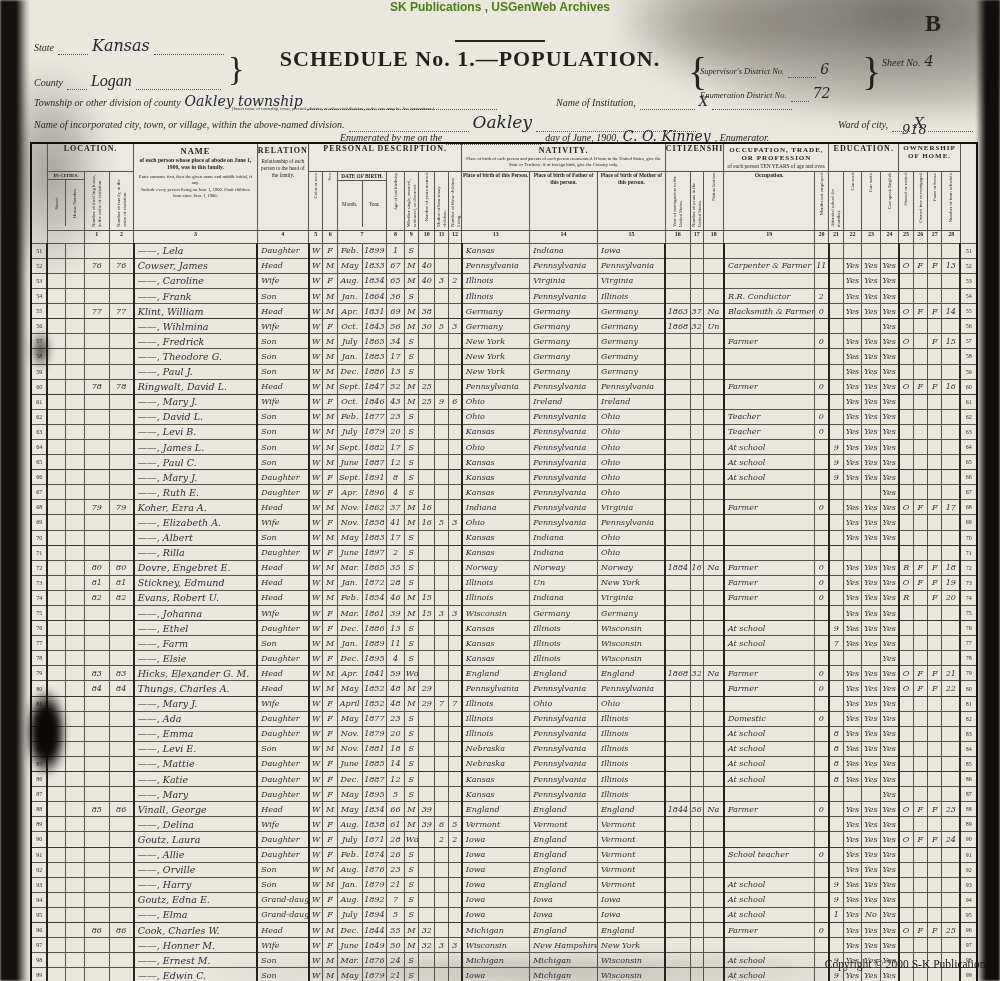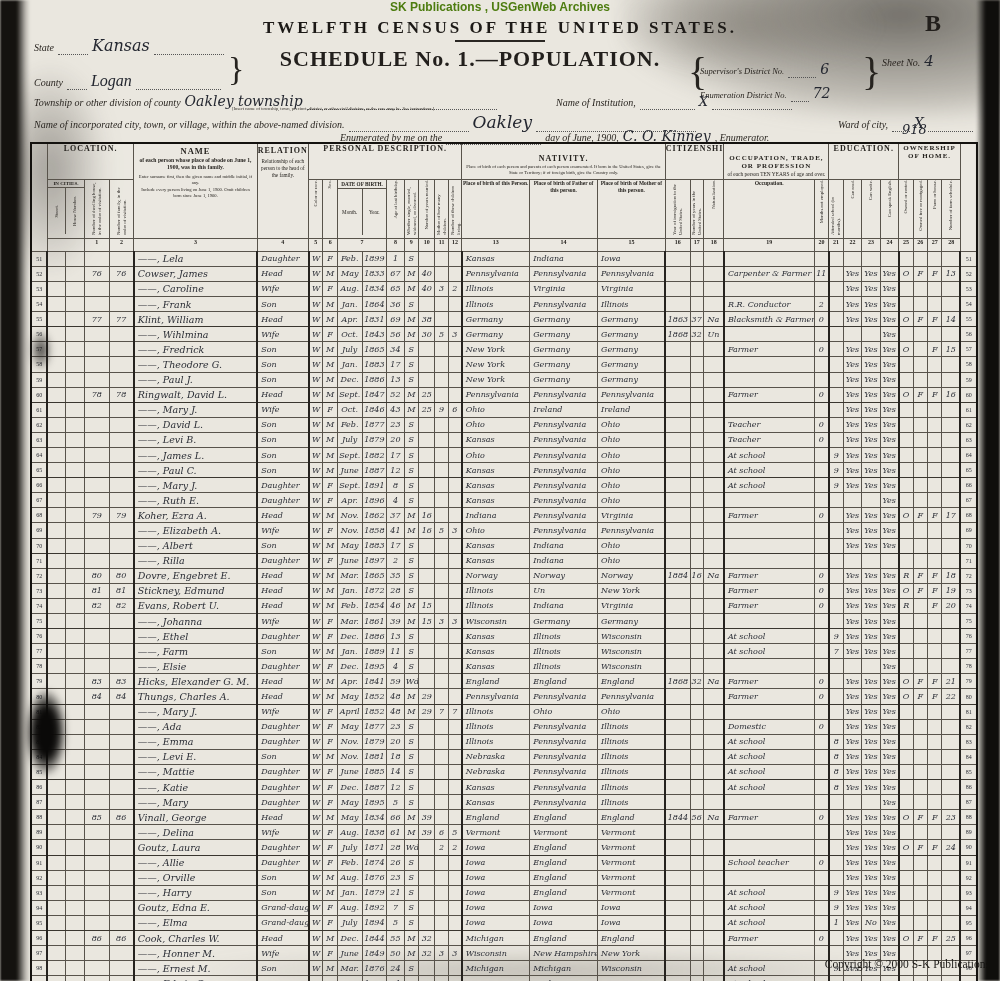--- a/index.html
+++ b/index.html
@@ -90,7 +90,6 @@
   <div class="stain stain-bottom"></div>
 
   <div class="hdr watermark">SK Publications , USGenWeb Archives</div>
-  <div class="hdr census-title">TWELFTH CENSUS OF THE UNITED STATES.</div>
   <div class="hdr title-rule"></div>
   <div class="hdr page-letter">B</div>
   <div class="hdr schedule-title">SCHEDULE No. 1.—POPULATION.</div>

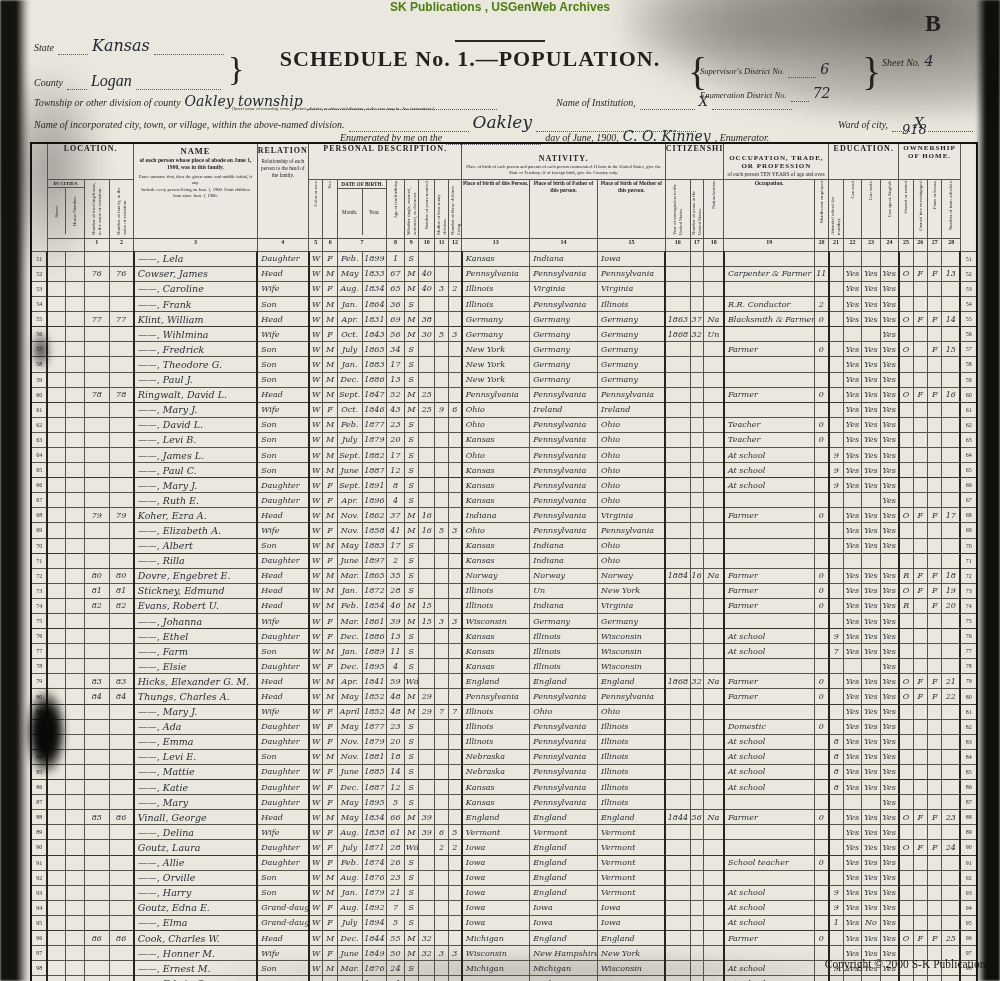--- a/index.html
+++ b/index.html
@@ -48,7 +48,7 @@
                border:2px solid #14120f;border-bottom:3px solid #0c0b09;}
   .census th,.census td{border:1px solid #58534b;overflow:hidden;}
   .census thead th{font-weight:bold;color:#272420;background:rgba(255,255,255,.08);padding:0;vertical-align:top;}
-  .grp{font-size:8px;letter-spacing:1px;text-align:center;padding-top:10px;}
+  .grp{font-size:8px;letter-spacing:1px;text-align:center;padding-top:2px;}
   .subnote{font-size:4.6px;font-weight:normal;letter-spacing:0;line-height:1.25;padding:1px 2px;text-align:center;}
   .vt-cell{height:58px;vertical-align:middle;}
   .vt{writing-mode:vertical-rl;transform:rotate(180deg);font-size:4.8px;font-weight:normal;line-height:1.15;

